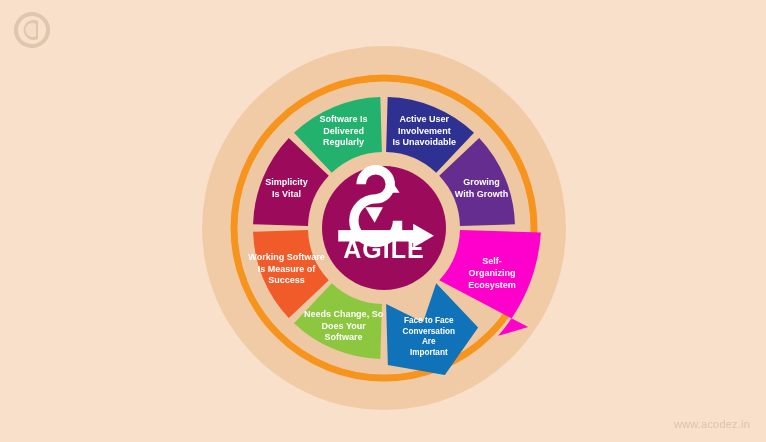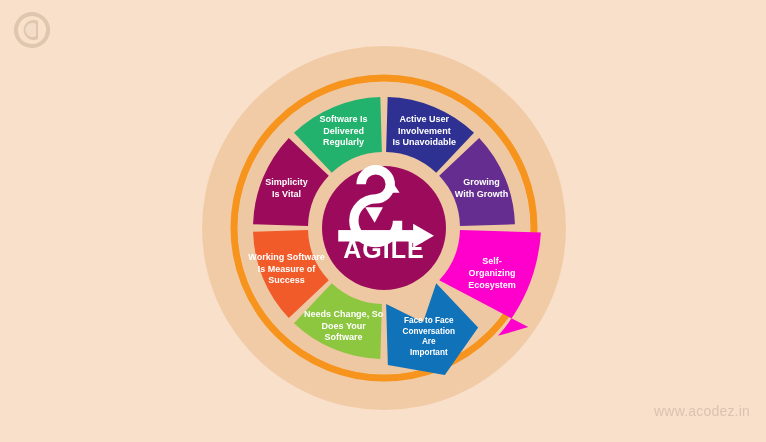--- a/index.html
+++ b/index.html
@@ -38,9 +38,9 @@
   .watermark {
     position: absolute;
     right: 16px;
-    bottom: 23px;
+    bottom: 12px;
     font-family: "Liberation Sans", sans-serif;
-    font-size: 14px;
+    font-size: 11px;
     color: #d8c3b0;
     letter-spacing: 0.2px;
   }

